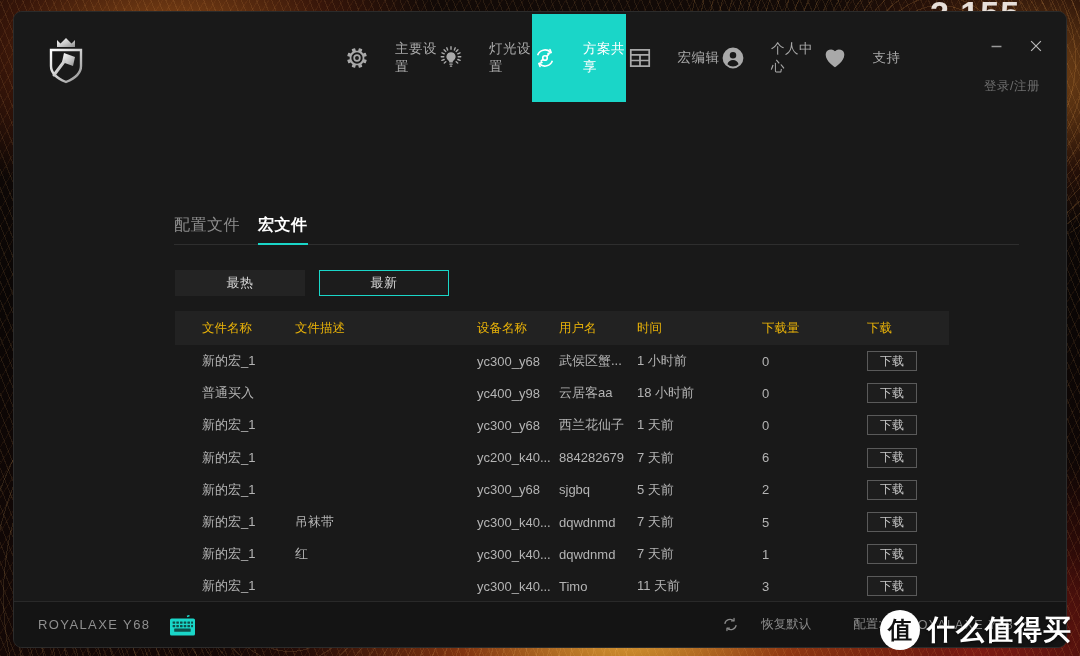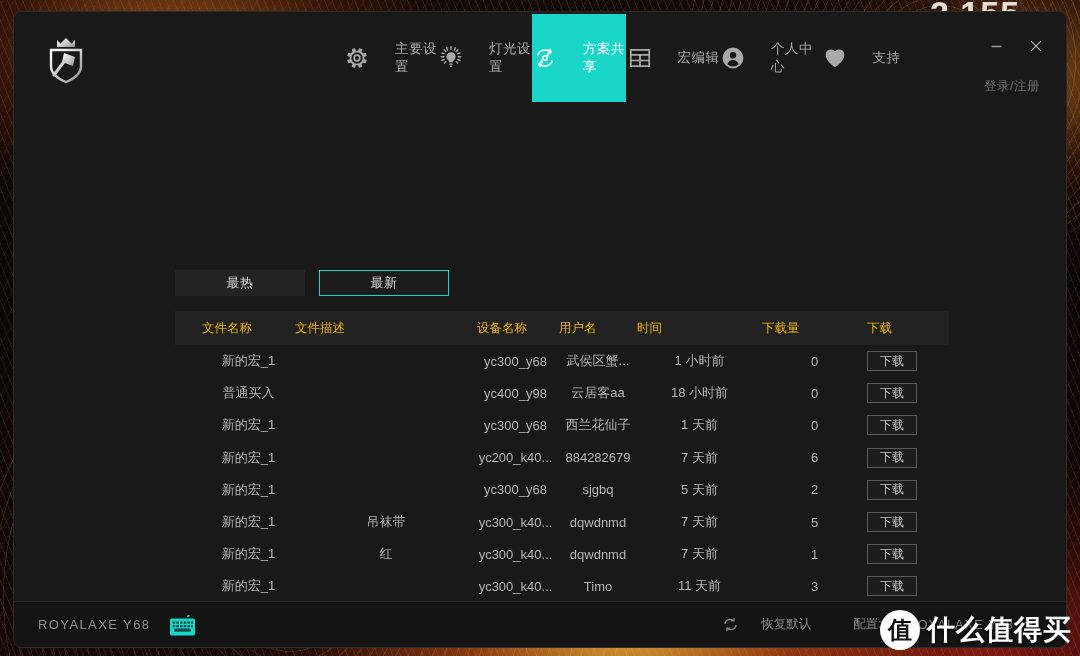--- a/index.html
+++ b/index.html
@@ -289,6 +289,10 @@
 
   <div id="content">
 
+    <div id="subtabs">
+      <div class="subtab">配置文件</div>
+      <div class="subtab active">宏文件</div>
+    </div>
 
     <div id="filters">
       <div class="filter-btn">最热</div>

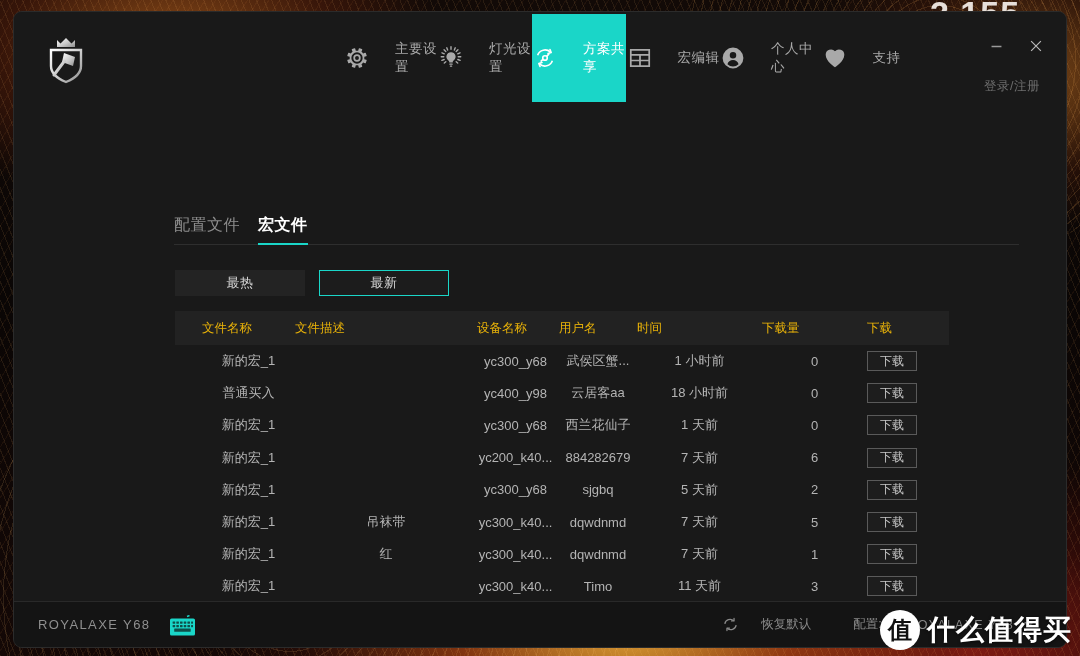--- a/index.html
+++ b/index.html
@@ -118,7 +118,7 @@
     display: flex; height: 34px; align-items: center; background: #222222; color: #eab308; font-size: 12.5px;
   }
   .trow {
-    display: flex; height: 32.2px; align-items: center; color: #b4b4b4; font-size: 13px; text-align: center;
+    display: flex; height: 32.2px; align-items: center; color: #b4b4b4; font-size: 13px;
   }
   .c-name  { width: 120px; padding-left: 27px; }
   .c-desc  { width: 182px; }

